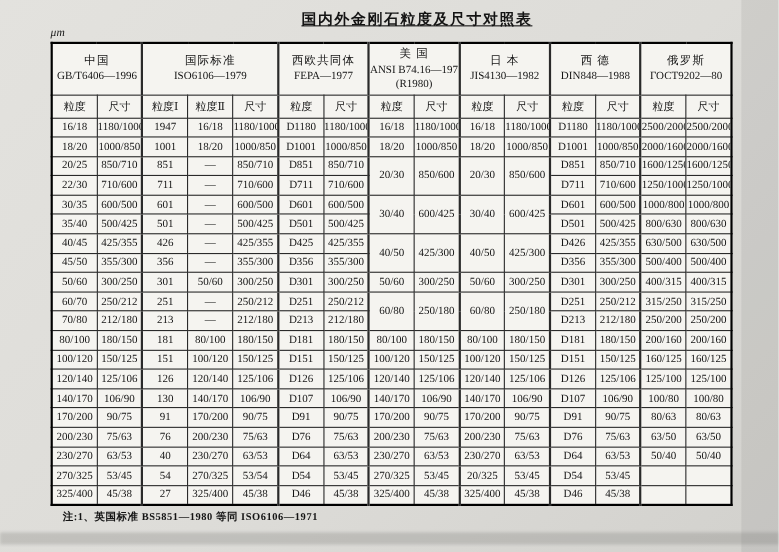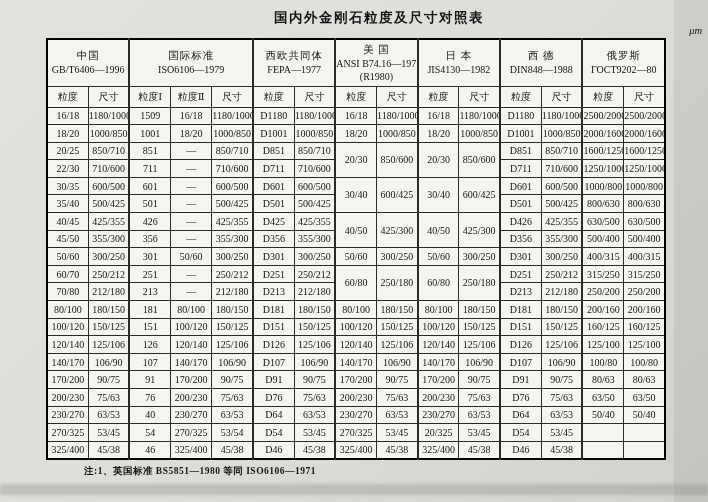--- a/index.html
+++ b/index.html
@@ -16,7 +16,7 @@
   .title{
     position:absolute;top:9px;left:46px;width:620px;
     text-align:center;text-indent:46px;
-    font-size:13.5px;font-weight:700;letter-spacing:1.5px;
+    font-size:13.5px;font-weight:700;letter-spacing:1.5px;text-decoration:underline;
   }
   .unit{
     position:absolute;top:25px;left:46px;width:656px;

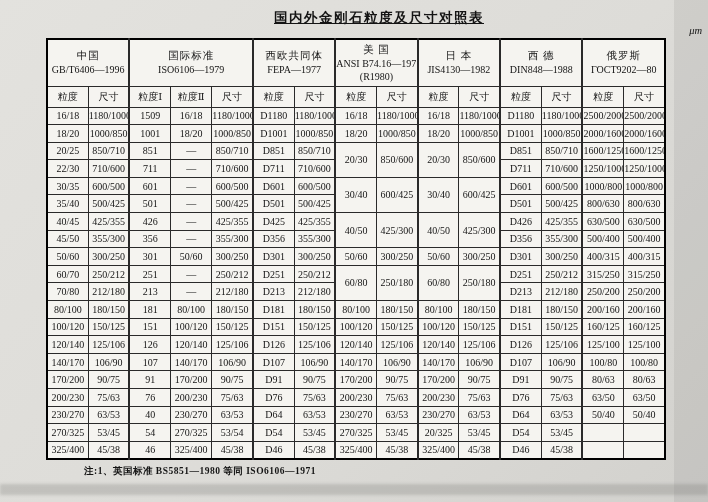--- a/index.html
+++ b/index.html
@@ -20,7 +20,7 @@
   }
   .unit{
     position:absolute;top:25px;left:46px;width:656px;
-    text-align:right;font-size:10.5px;font-style:italic;
+    text-align:left;font-size:10.5px;font-style:italic;
   }
   table.grit-table{
     position:absolute;top:38px;left:46px;width:620px;

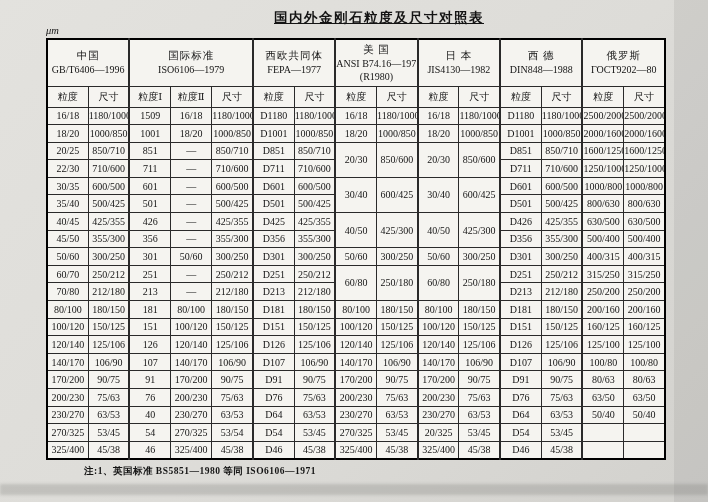--- a/index.html
+++ b/index.html
@@ -109,7 +109,7 @@
         <tr>
           <td>16/18</td>
           <td>1180/1000</td>
-          <td class="gb">1509</td>
+          <td class="gb">1947</td>
           <td>16/18</td>
           <td>1180/1000</td>
           <td class="gb">D1180</td>

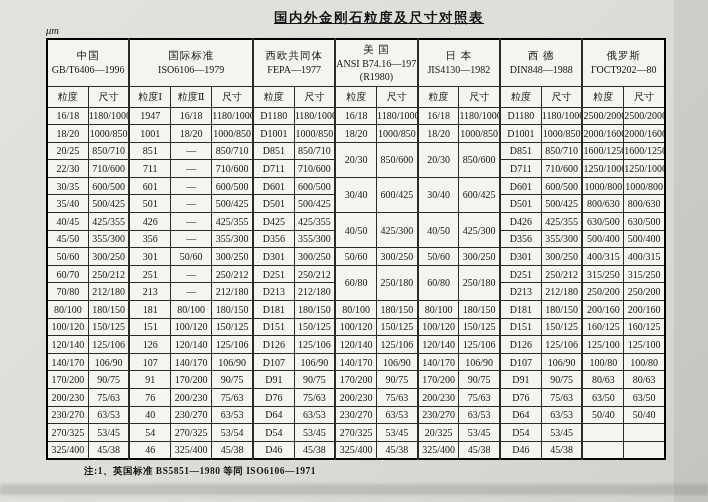--- a/index.html
+++ b/index.html
@@ -331,7 +331,7 @@
         <tr>
           <td>140/170</td>
           <td>106/90</td>
-          <td class="gb">107</td>
+          <td class="gb">130</td>
           <td>140/170</td>
           <td>106/90</td>
           <td class="gb">D107</td>

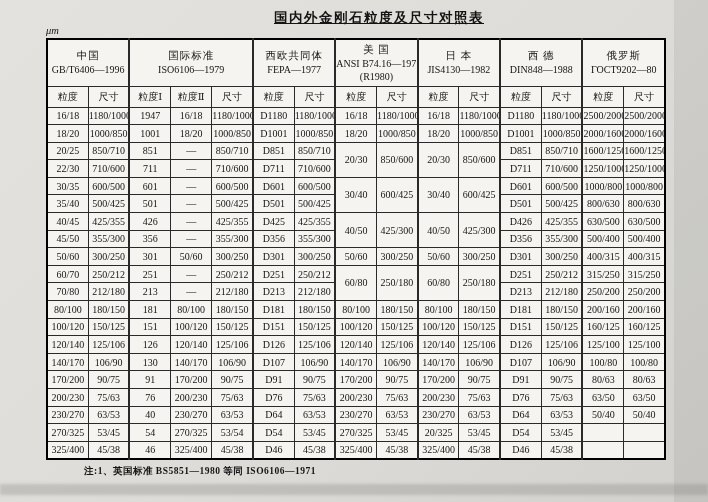--- a/index.html
+++ b/index.html
@@ -416,7 +416,7 @@
         <tr>
           <td>325/400</td>
           <td>45/38</td>
-          <td class="gb">46</td>
+          <td class="gb">27</td>
           <td>325/400</td>
           <td>45/38</td>
           <td class="gb">D46</td>

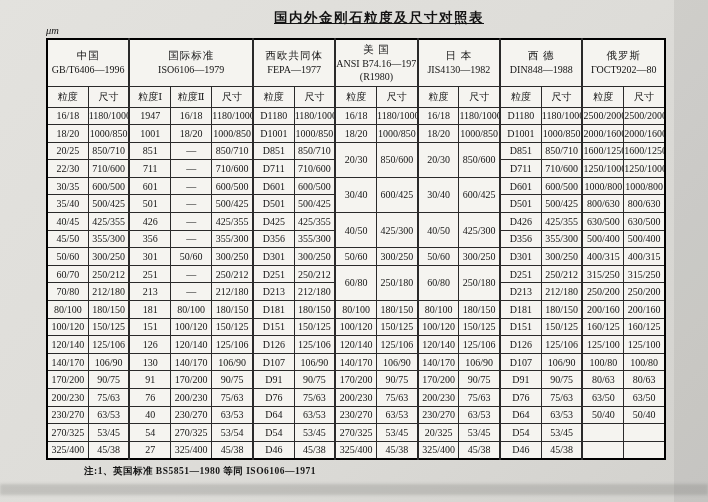--- a/index.html
+++ b/index.html
@@ -42,7 +42,7 @@
   .grit-table th .name-line{display:block;line-height:1.3;font-size:10.5px;letter-spacing:1px;}
   .grit-table .gb{border-left-width:2px;}
   .grit-table thead tr.group-row th{border-bottom-width:1px;}
-  .notes{position:absolute;left:57px;top:466px;font-size:9.5px;font-weight:700;letter-spacing:0.5px;margin-left:27px;}
+  .notes{position:absolute;left:57px;top:466px;font-size:9.5px;font-weight:700;letter-spacing:0.5px;}
   .notes .note{line-height:1.2;margin-bottom:3px;}
   .notes .note2{margin-left:11px;}
 </style>

